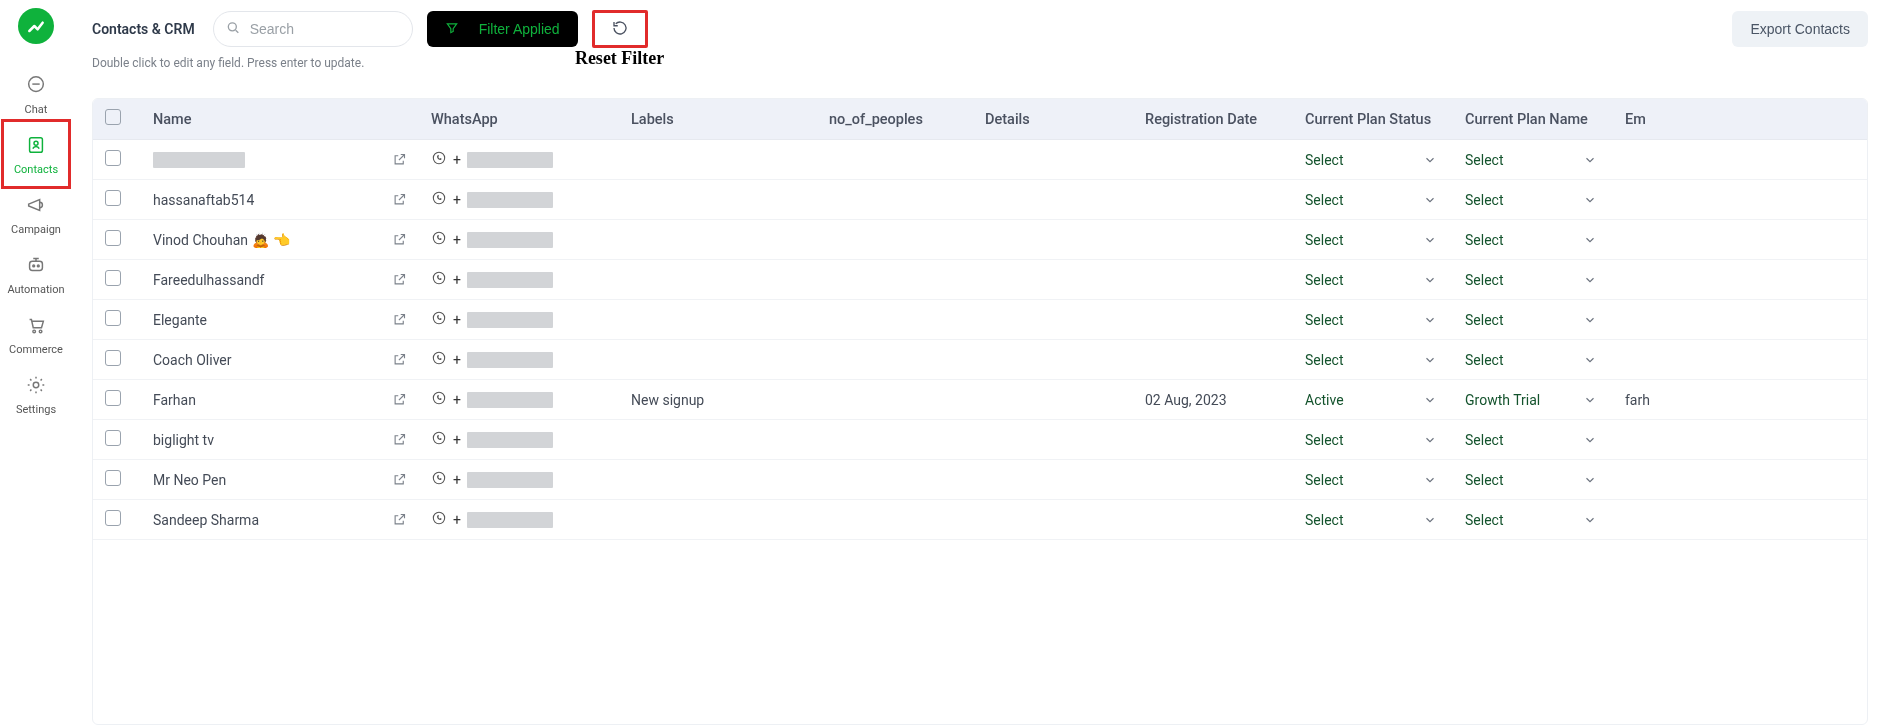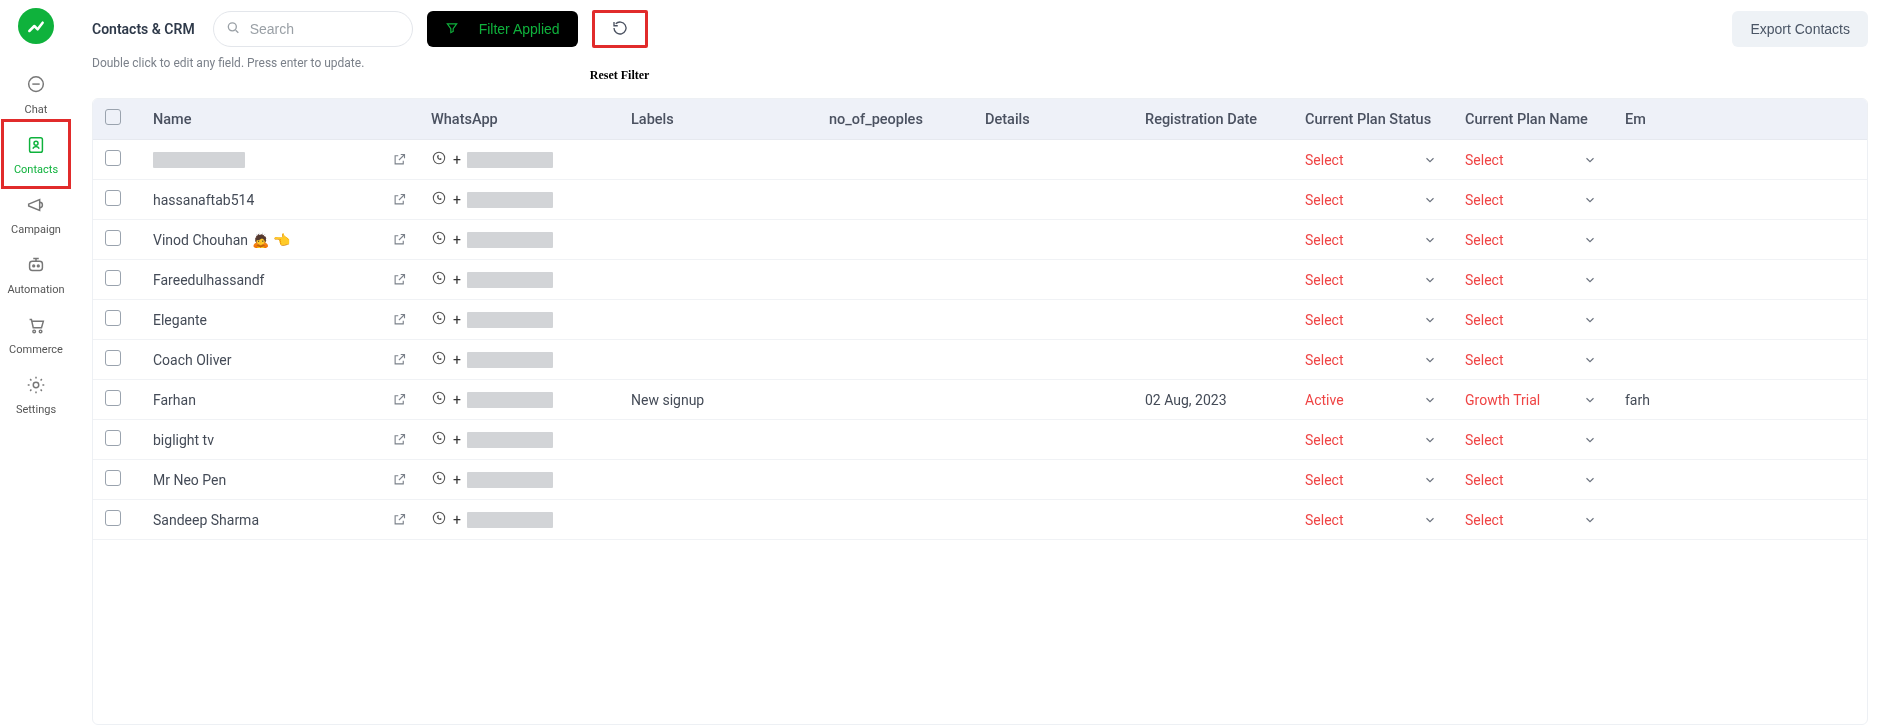--- a/index.html
+++ b/index.html
@@ -124,13 +124,13 @@
   }
   .reset-caption {
     position: absolute;
-    top: 58px;
+    top: 38px;
     left: 50%;
     transform: translateX(-50%);
     white-space: nowrap;
     font-family: Georgia, "Times New Roman", serif;
     font-weight: 700;
-    font-size: 12px;
+    font-size: 18px;
     color: #000;
   }
   .spacer { flex: 1; }

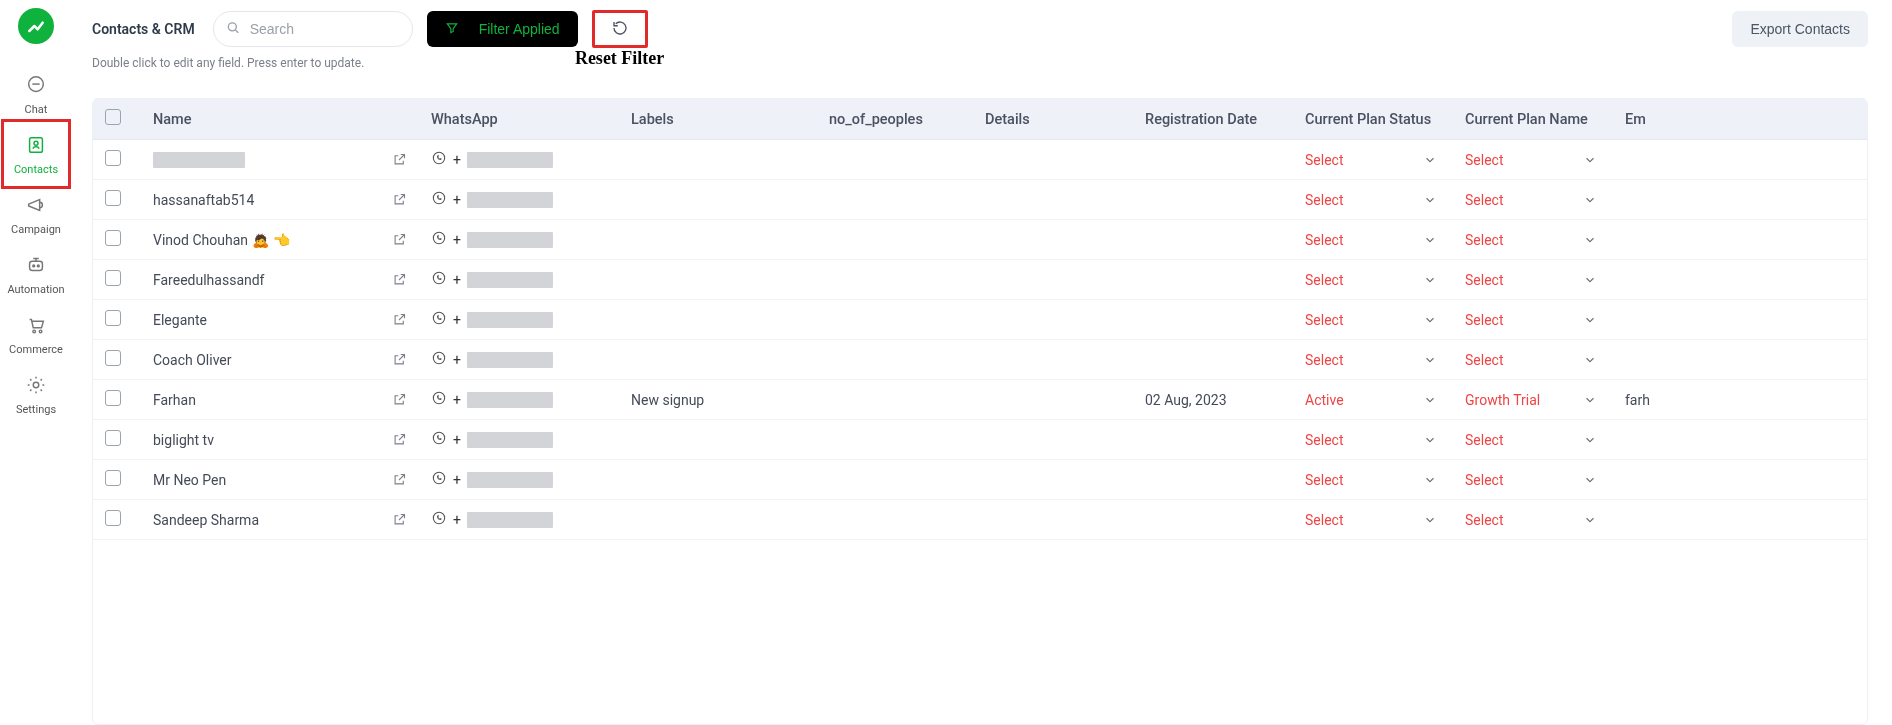--- a/index.html
+++ b/index.html
@@ -221,7 +221,7 @@
     align-items: center;
     justify-content: space-between;
     cursor: pointer;
-    color: #ef4444;
+    color: #14532d;
     padding-right: 4px;
   }
   .chev {

